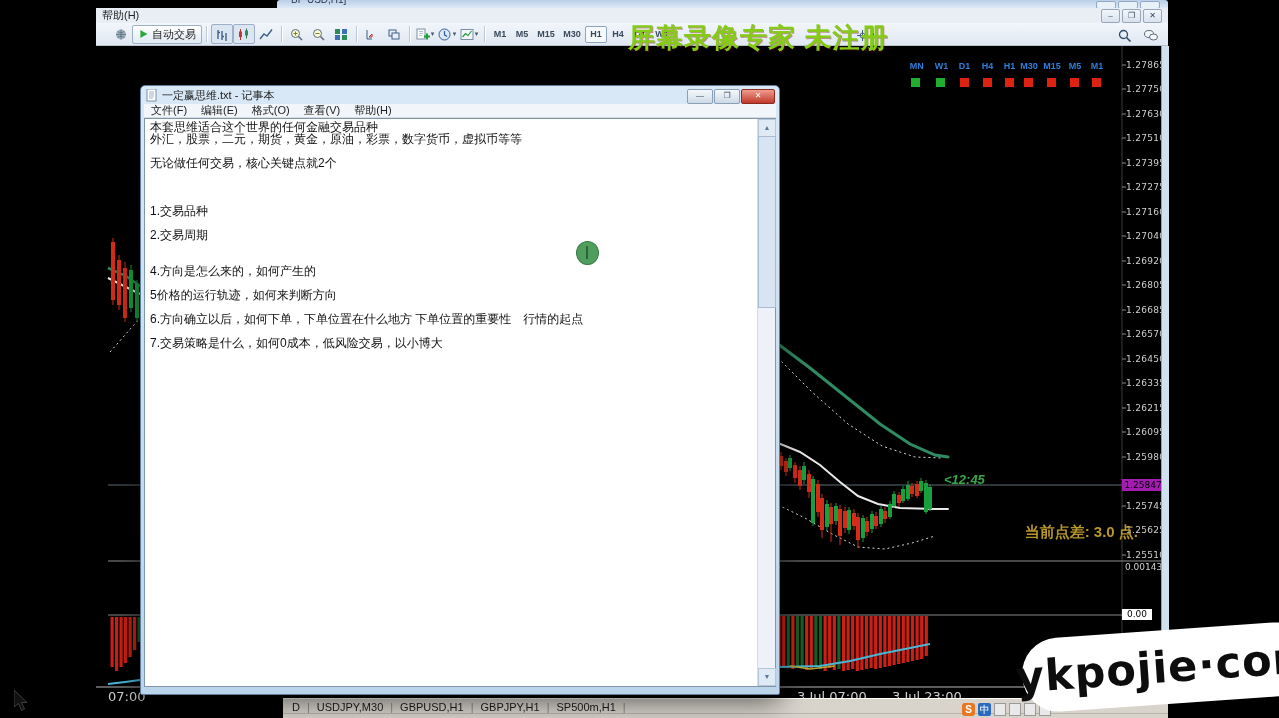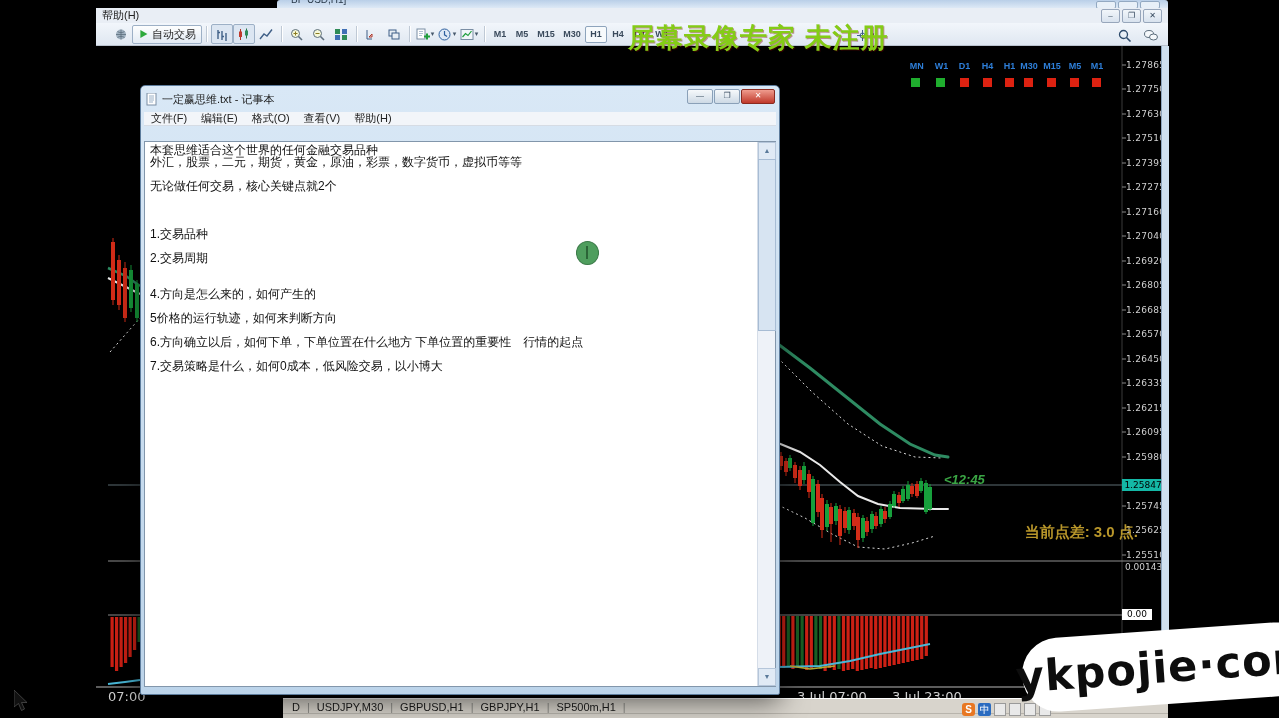--- a/index.html
+++ b/index.html
@@ -46,7 +46,7 @@
   #notepad{left:140px;top:85px;width:640px;height:610px;background:linear-gradient(#d9e8f6,#bcd4ea);
     border:1px solid #5d7c9c;border-radius:5px 5px 2px 2px;box-sizing:border-box;
     box-shadow:0 6px 28px rgba(0,0,0,.6);z-index:5;}
-  #np-title{height:26px;display:flex;align-items:center;padding:0 5px;font-size:11px;color:#1a1a1a;}
+  #np-title{height:18px;display:flex;align-items:center;padding:0 5px;font-size:11px;color:#1a1a1a;}
   #np-btns{position:absolute;right:4px;top:3px;display:flex;gap:1px;}
   .npb{height:13px;border-radius:2px;font-size:8px;text-align:center;line-height:12px;}
   .npb.gray{width:24px;background:linear-gradient(#f6f9fb,#cdd9e5);border:1px solid #8aa0b8;color:#33475c;}

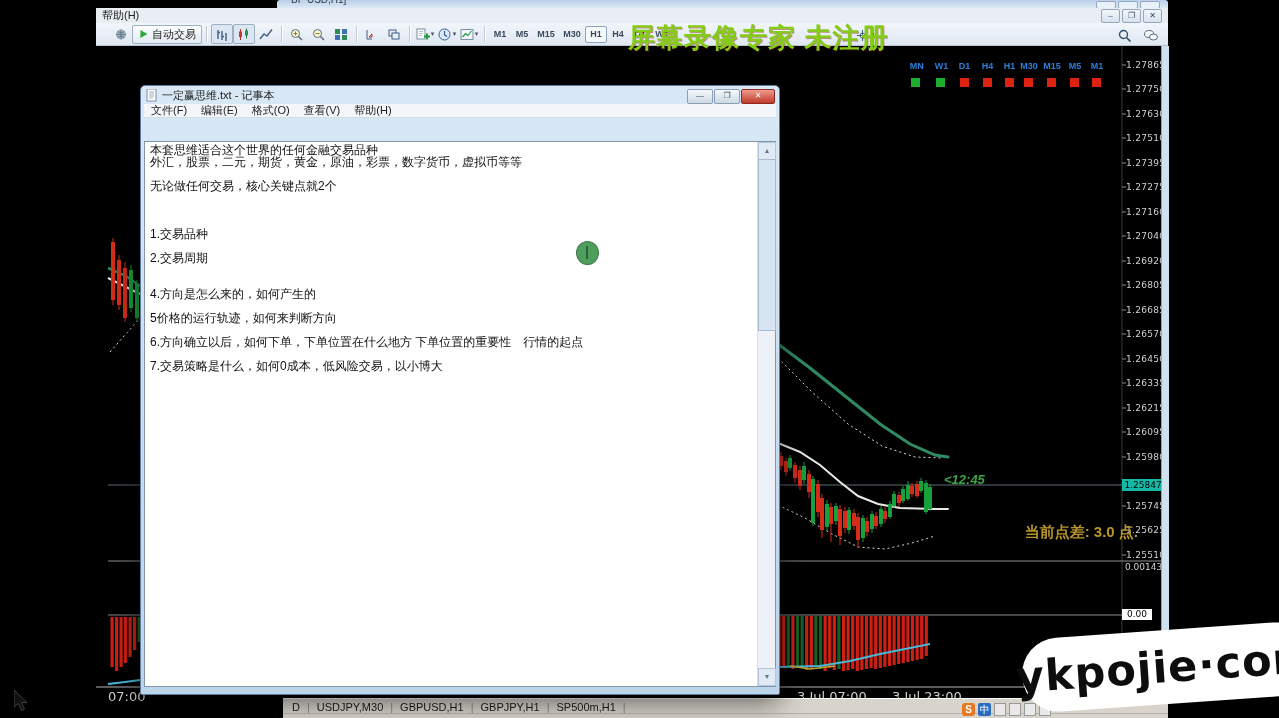--- a/index.html
+++ b/index.html
@@ -54,7 +54,7 @@
   #np-menu{height:13px;margin:0 3px;background:#f2f5f9;display:flex;align-items:center;font-size:11px;color:#222;
     border-bottom:1px solid #d6dce4;}
   #np-menu span{padding:0 7px;}
-  #np-client{position:absolute;left:3px;right:3px;top:32px;bottom:7px;background:#fff;border:1px solid #8296ab;margin-top:23px;}
+  #np-client{position:absolute;left:3px;right:3px;top:32px;bottom:7px;background:#fff;border:1px solid #8296ab;}
   #np-text{position:absolute;left:5px;top:2px;right:19px;bottom:2px;overflow:hidden;}
   #np-text div{font-size:12px;line-height:12px;color:#101010;white-space:pre;}
   #np-scroll{position:absolute;top:0;right:0;width:17px;bottom:0;background:#eef2f8;border-left:1px solid #d5dde8;}

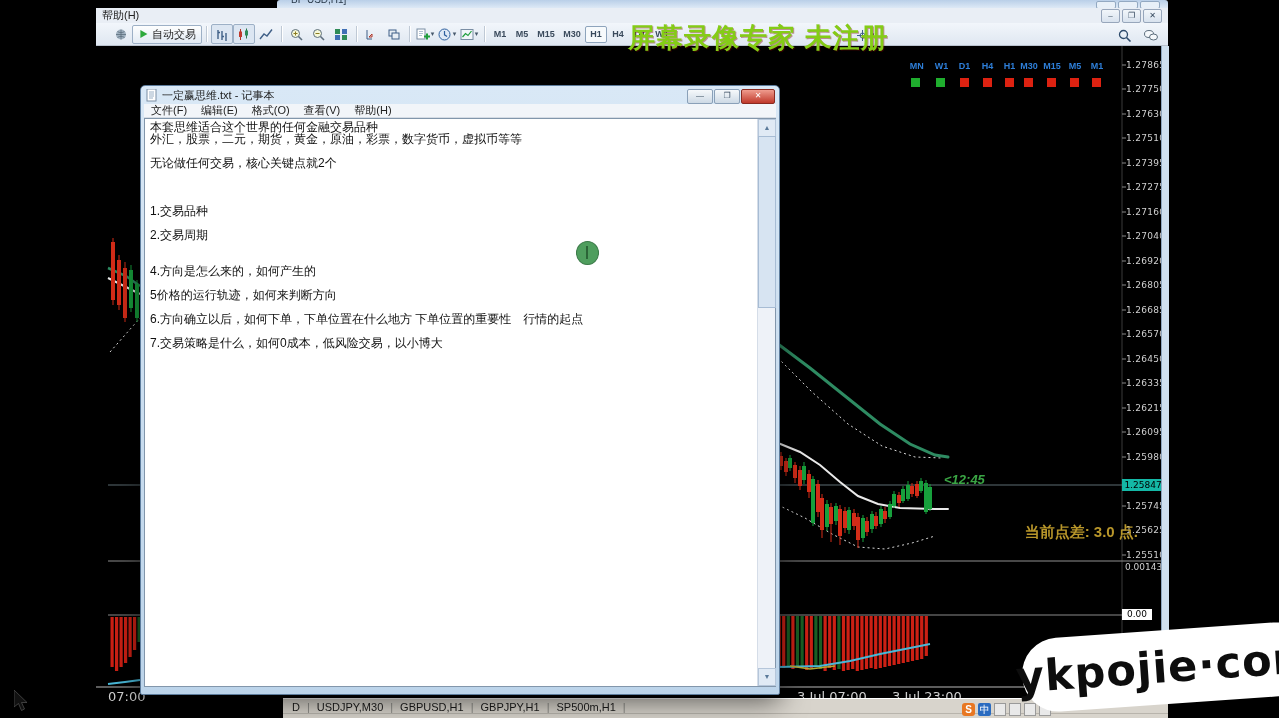--- a/index.html
+++ b/index.html
@@ -34,7 +34,7 @@
   .tflab{position:absolute;font-size:9px;font-weight:bold;color:#2e7fd9;}
   .tfdot{position:absolute;width:9px;height:9px;}
   .tlabel{position:absolute;font-family:"DejaVu Sans",sans-serif;font-size:13px;color:#cfcfcf;}
-  #price-tag{left:1122px;top:479px;width:42px;height:12px;background:#14b8a6;color:#000;font-size:9px;
+  #price-tag{left:1122px;top:479px;width:42px;height:12px;background:#a21caf;color:#000;font-size:9px;
     line-height:12px;text-align:center;font-family:"DejaVu Sans",sans-serif;}
   #zero-tag{left:1122px;top:609px;width:30px;height:11px;background:#fff;color:#000;font-size:9px;
     line-height:11px;text-align:center;font-family:"DejaVu Sans",sans-serif;}

